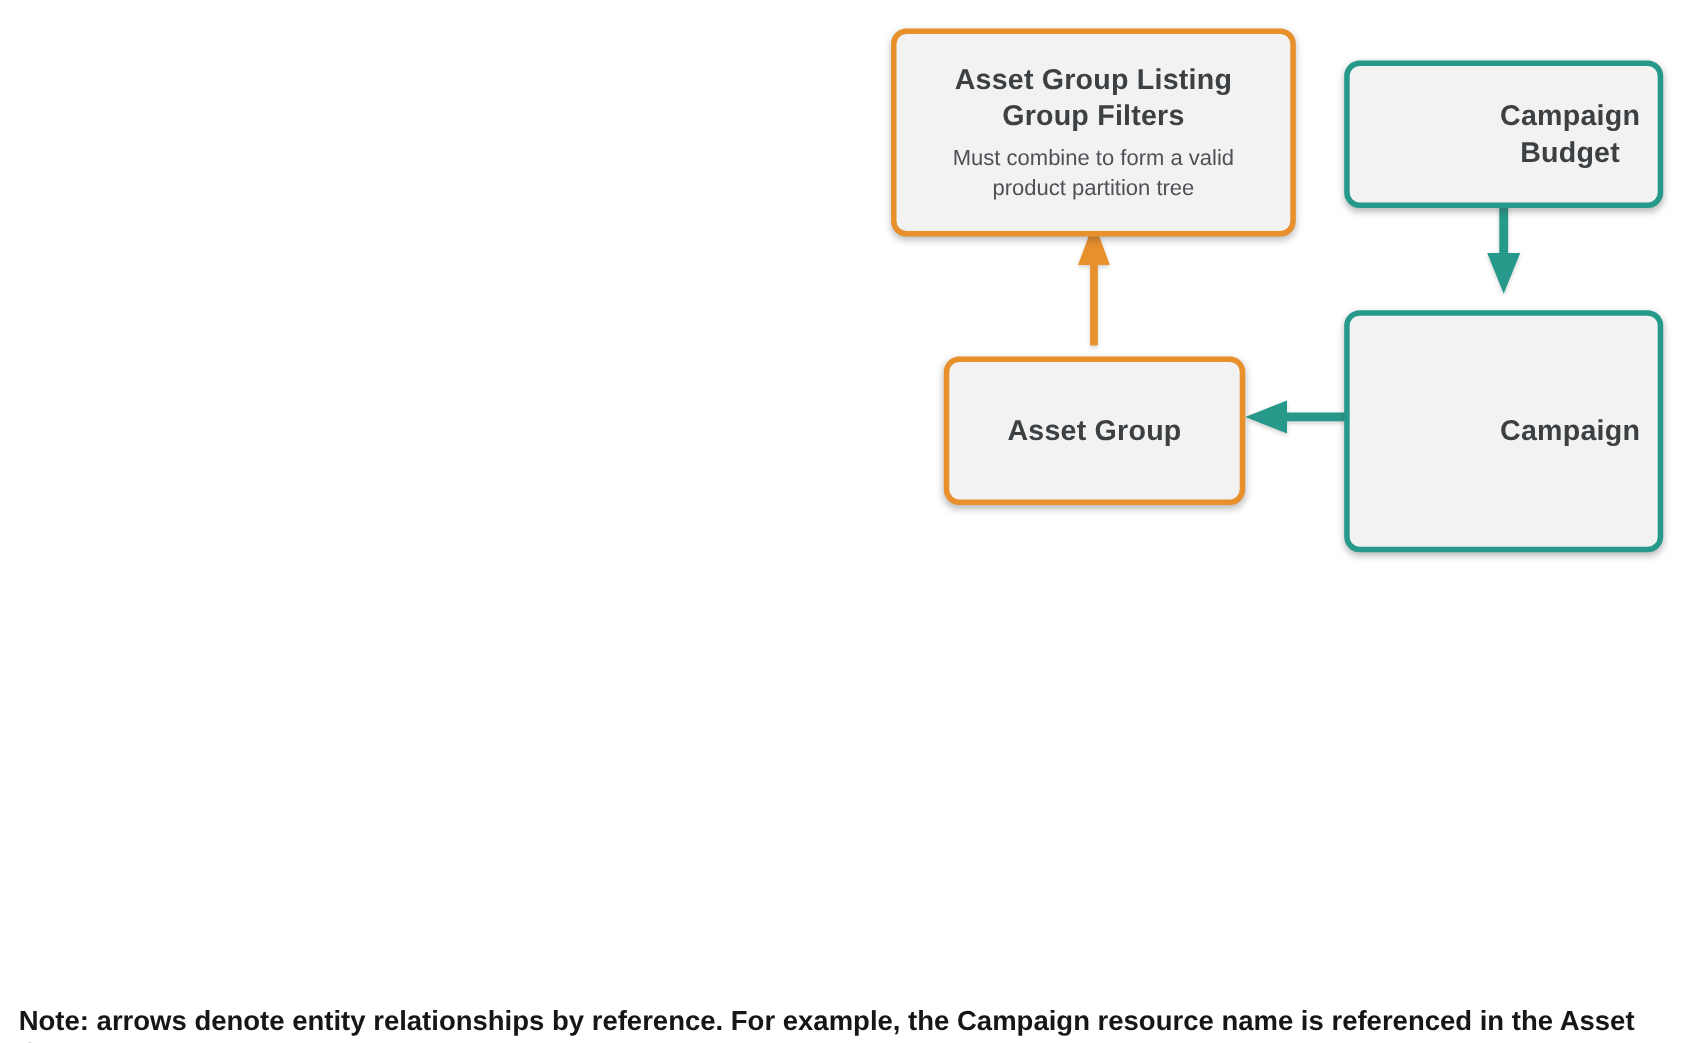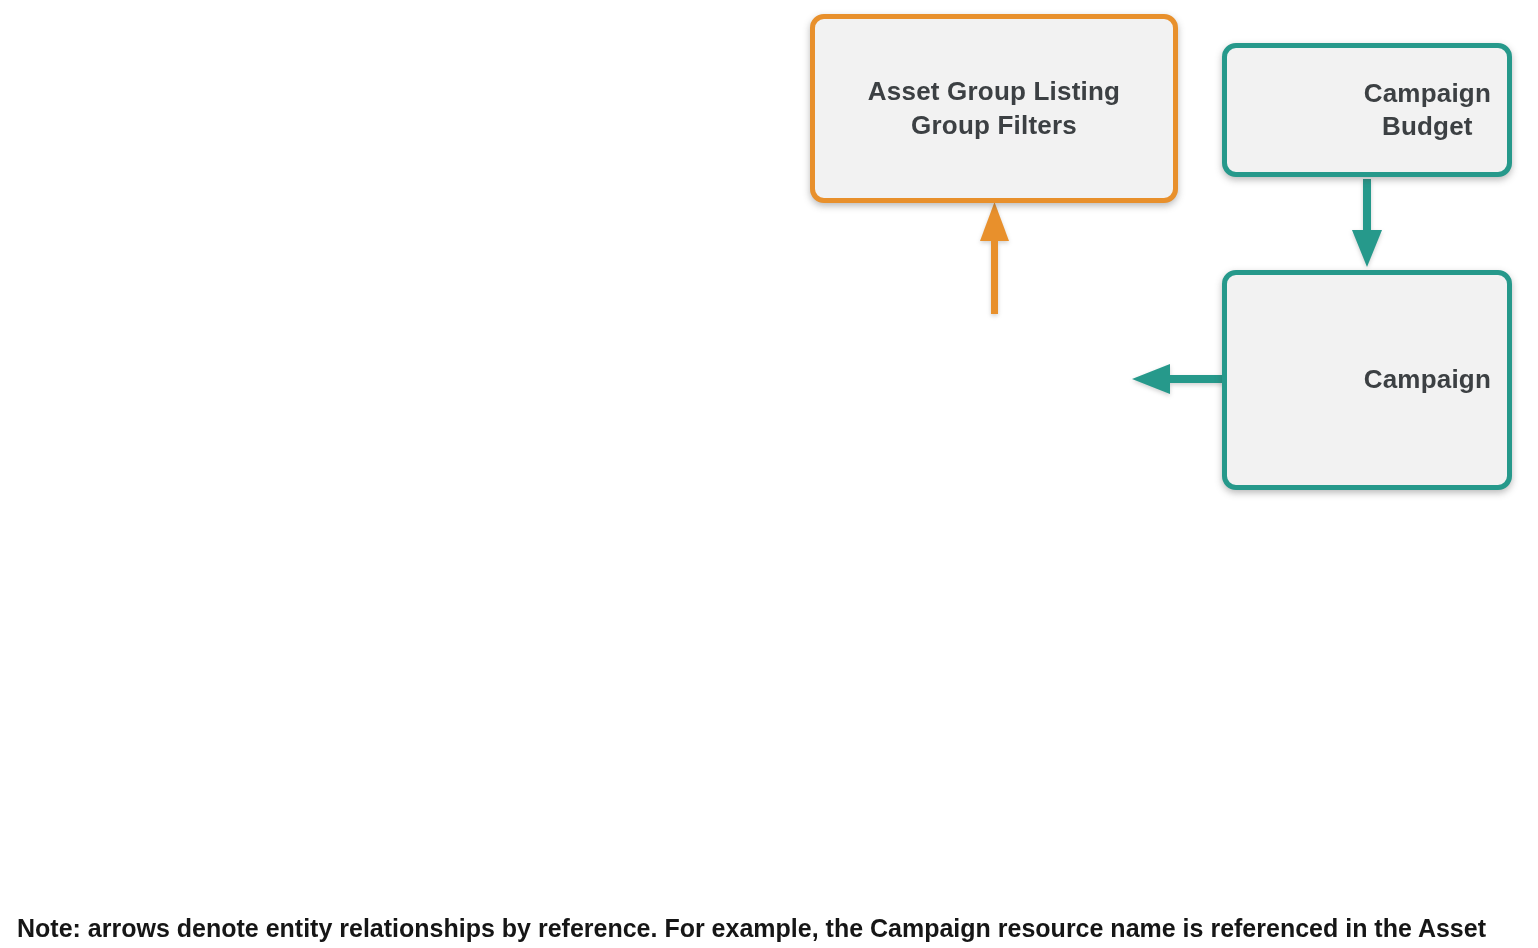--- a/index.html
+++ b/index.html
@@ -36,6 +36,7 @@
     text-align: center;
     padding: 10px 16px;
     box-shadow: 0 3px 7px rgba(60,60,60,0.35);
+    margin-top: 12px;
   }
   .node.orange { border: 5px solid var(--orange, #E8902C); }
   .node.teal   { border: 5px solid var(--teal, #26998B); align-items: flex-end; }

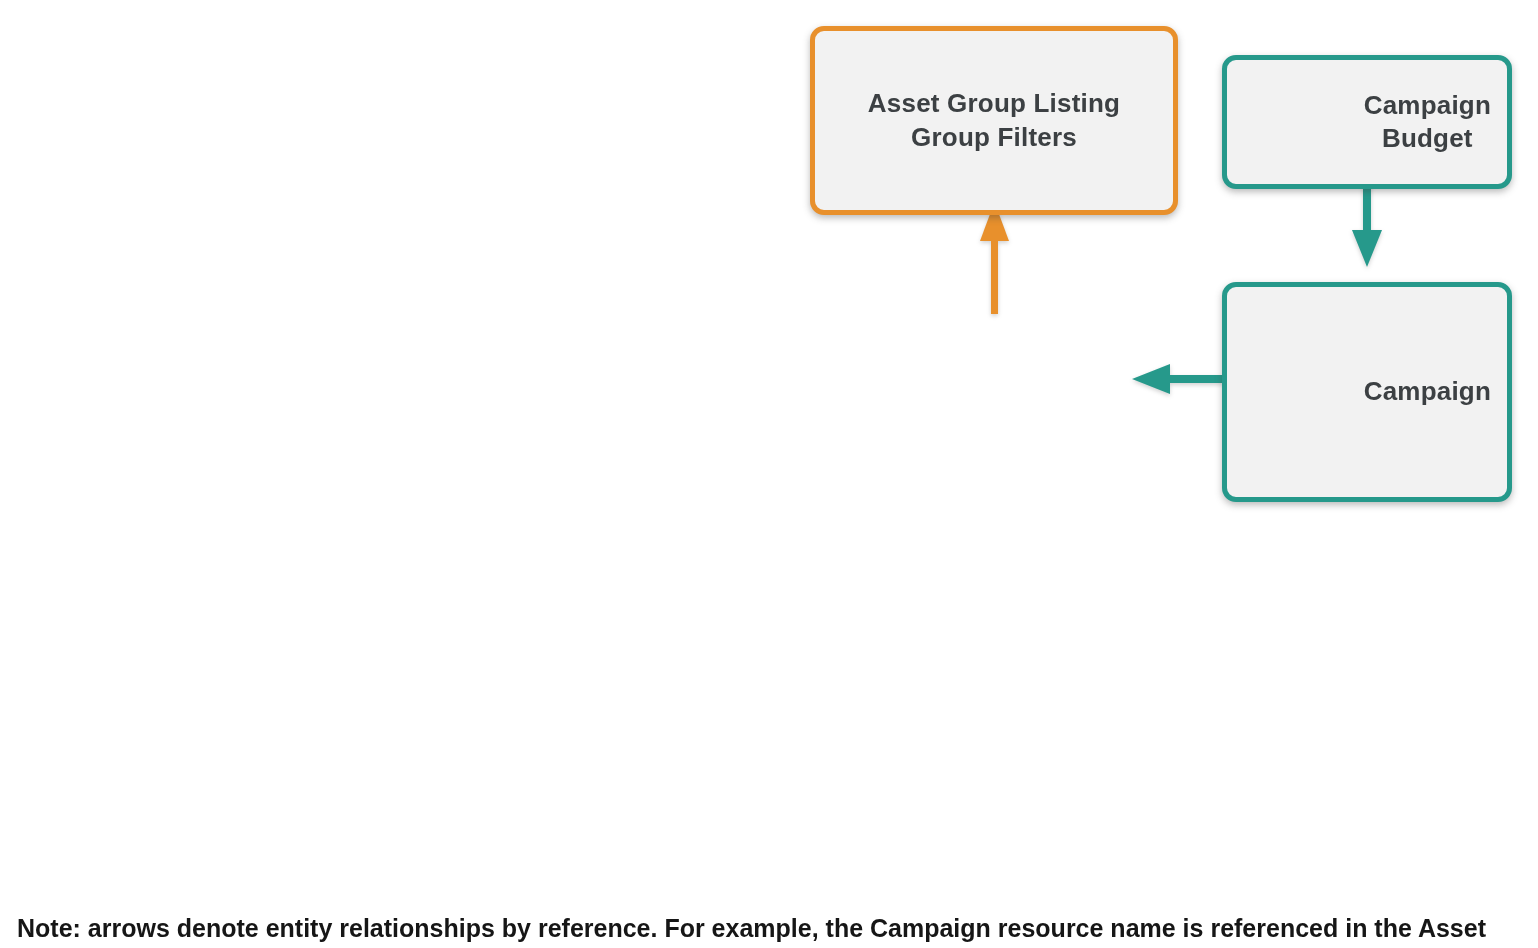--- a/index.html
+++ b/index.html
@@ -92,6 +92,8 @@
   <div class="node orange" style="left:810px; top:14px; width:368px; height:189px;">
     <div class="node-title">Asset Group Listing
 Group Filters</div>
+    <div class="node-subtitle">Must combine to form a valid
+product partition tree</div>
   </div>
 
   <div class="node teal" style="left:1222px; top:43px; width:290px; height:134px;">

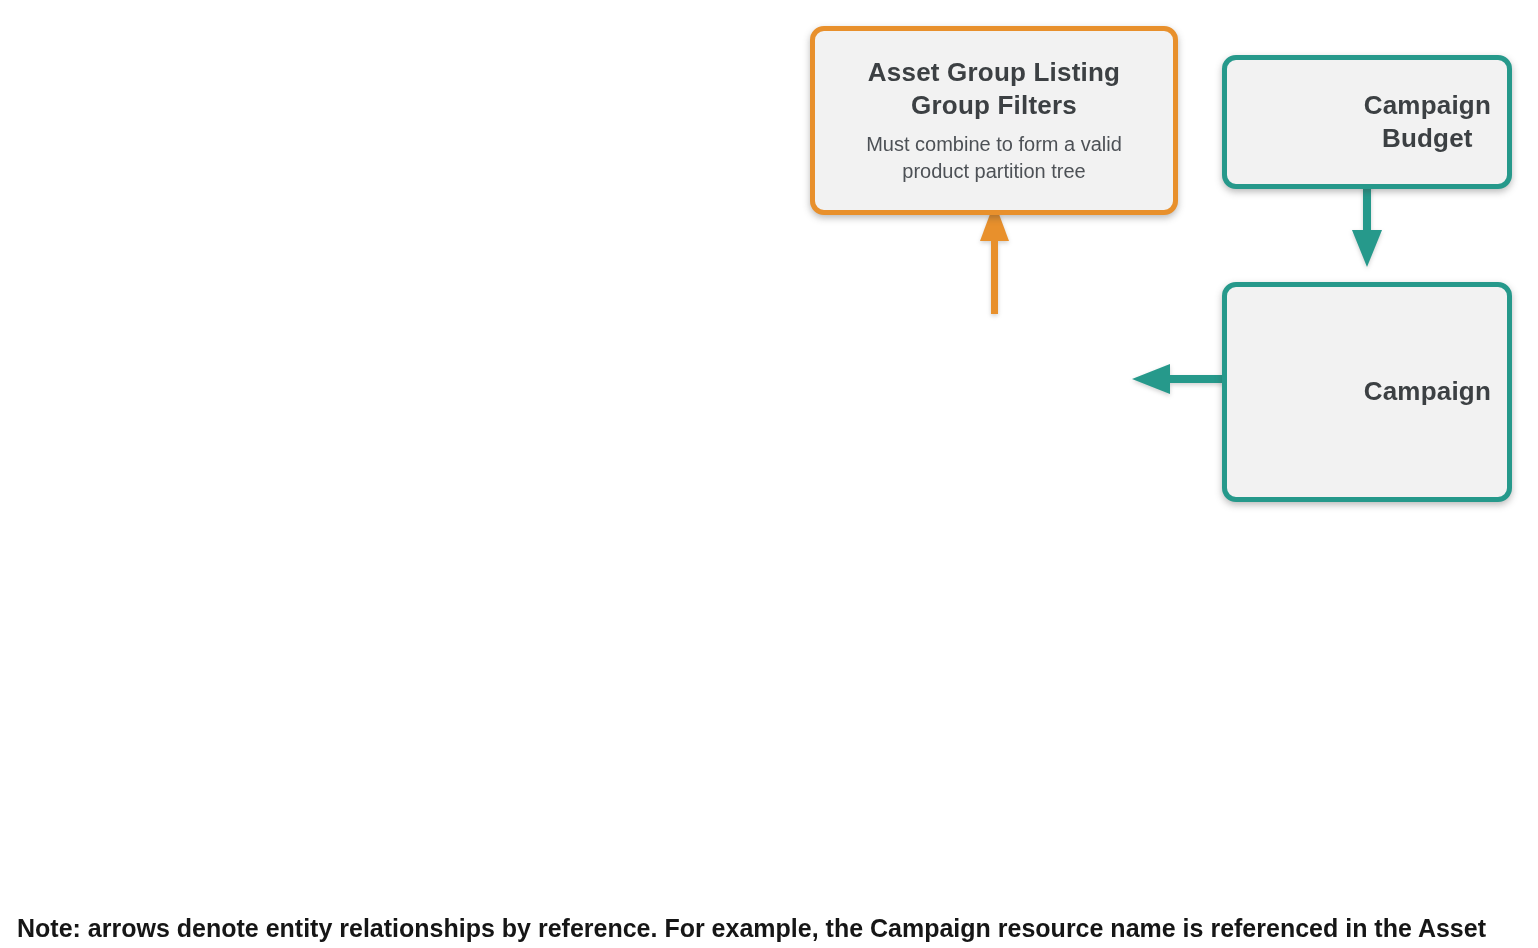--- a/index.html
+++ b/index.html
@@ -101,6 +101,9 @@
 Budget</div>
   </div>
 
+  <div class="node orange" style="left:858px; top:312px; width:274px; height:135px;">
+    <div class="node-title">Asset Group</div>
+  </div>
 
   <div class="node teal" style="left:1222px; top:270px; width:290px; height:220px;">
     <div class="node-title">Campaign</div>

